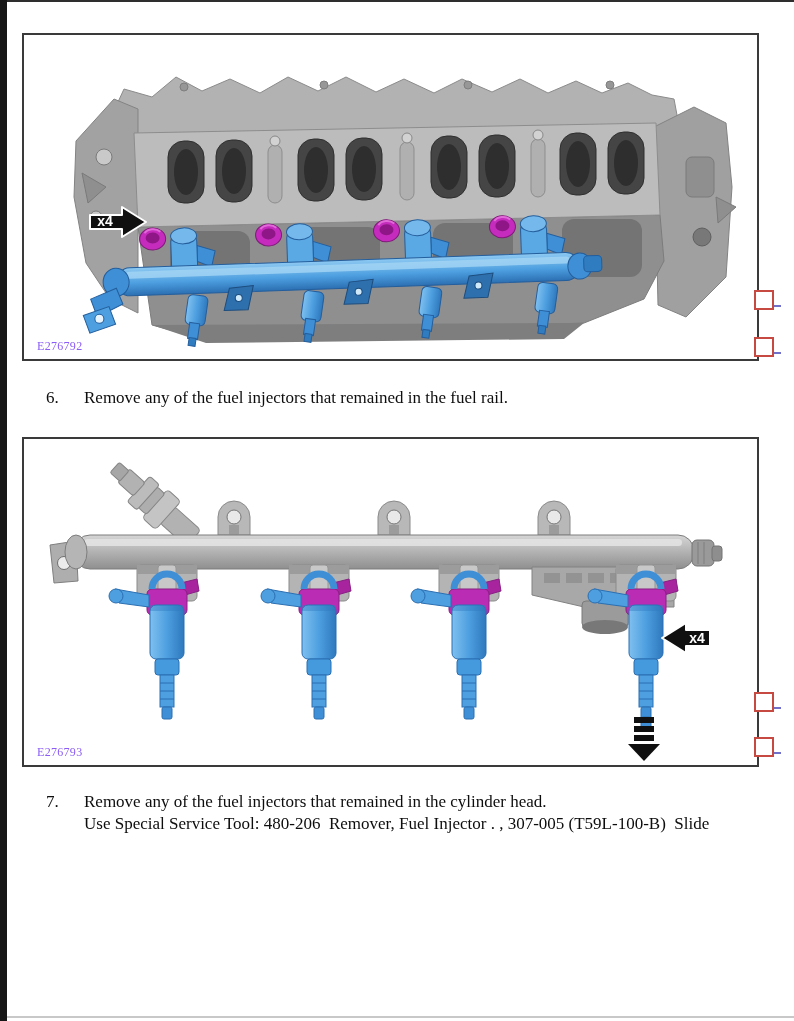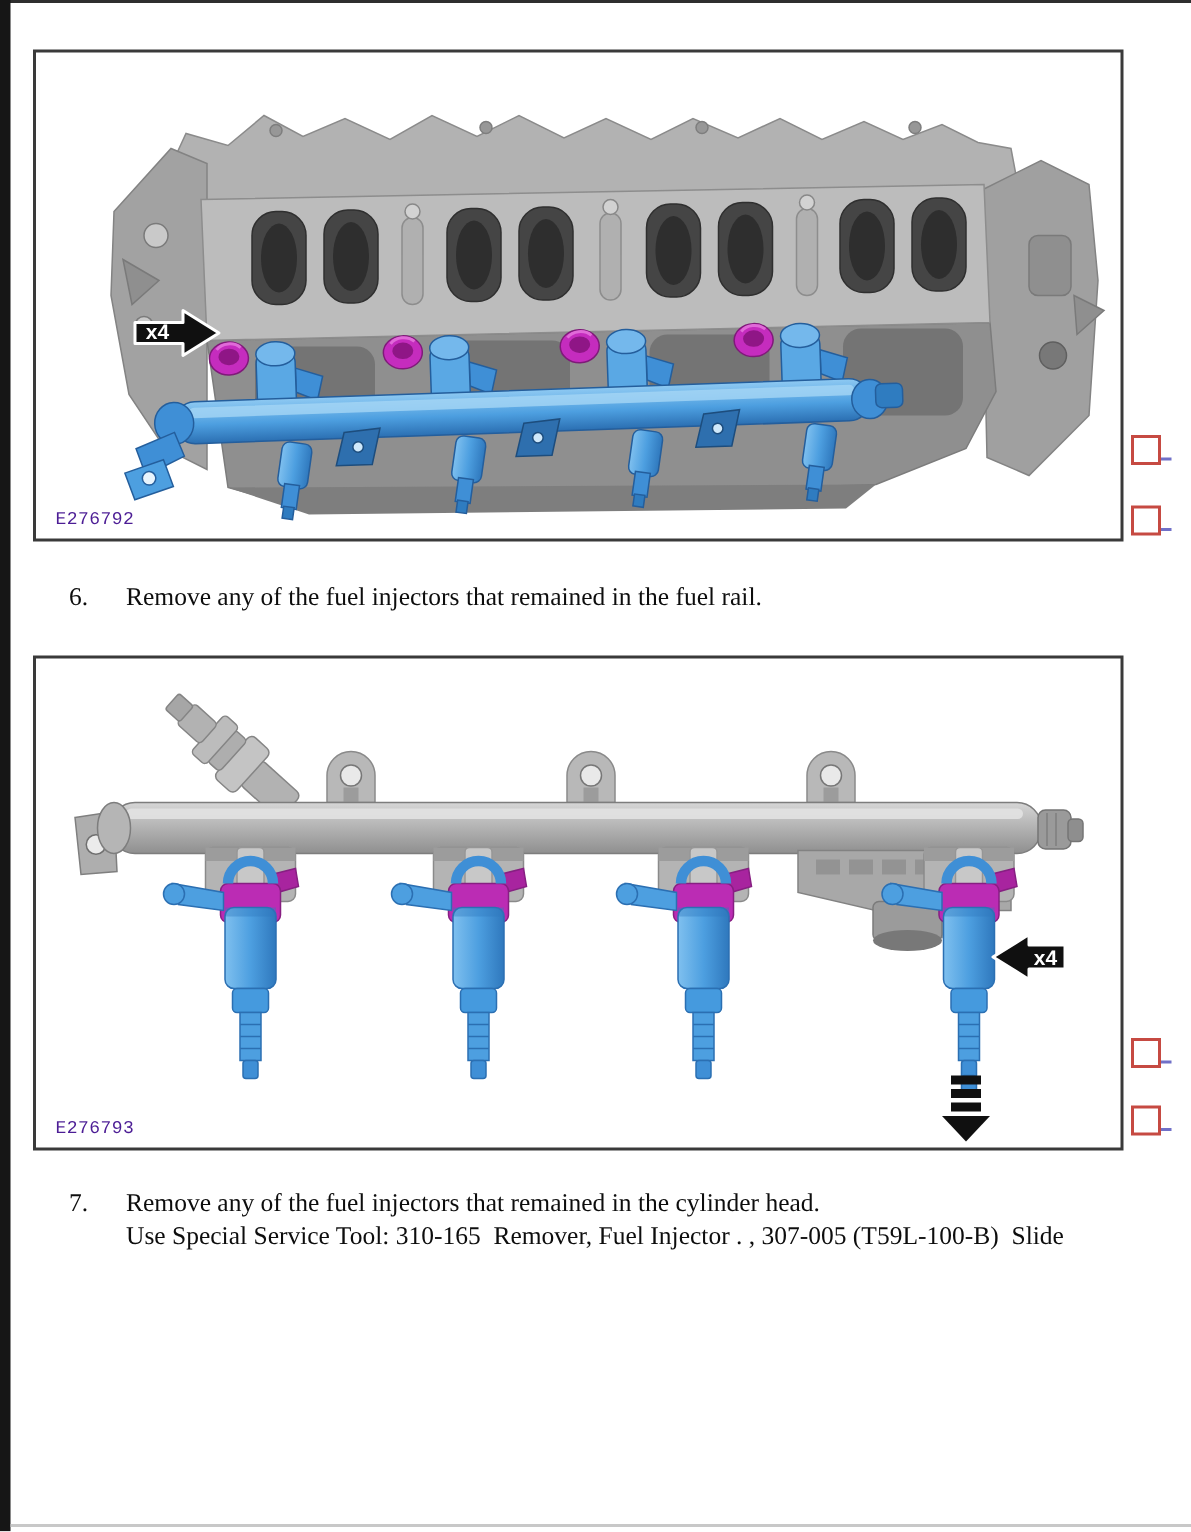--- a/index.html
+++ b/index.html
@@ -14,6 +14,7 @@
   .figure-box{
     position:absolute;left:22px;width:723px;background:#ffffff;
     border:2px solid #3a3a3a;
+    padding-left:10px;
   }
   #figure-1{top:33px;height:324px;}
   #figure-2{top:437px;height:326px;}

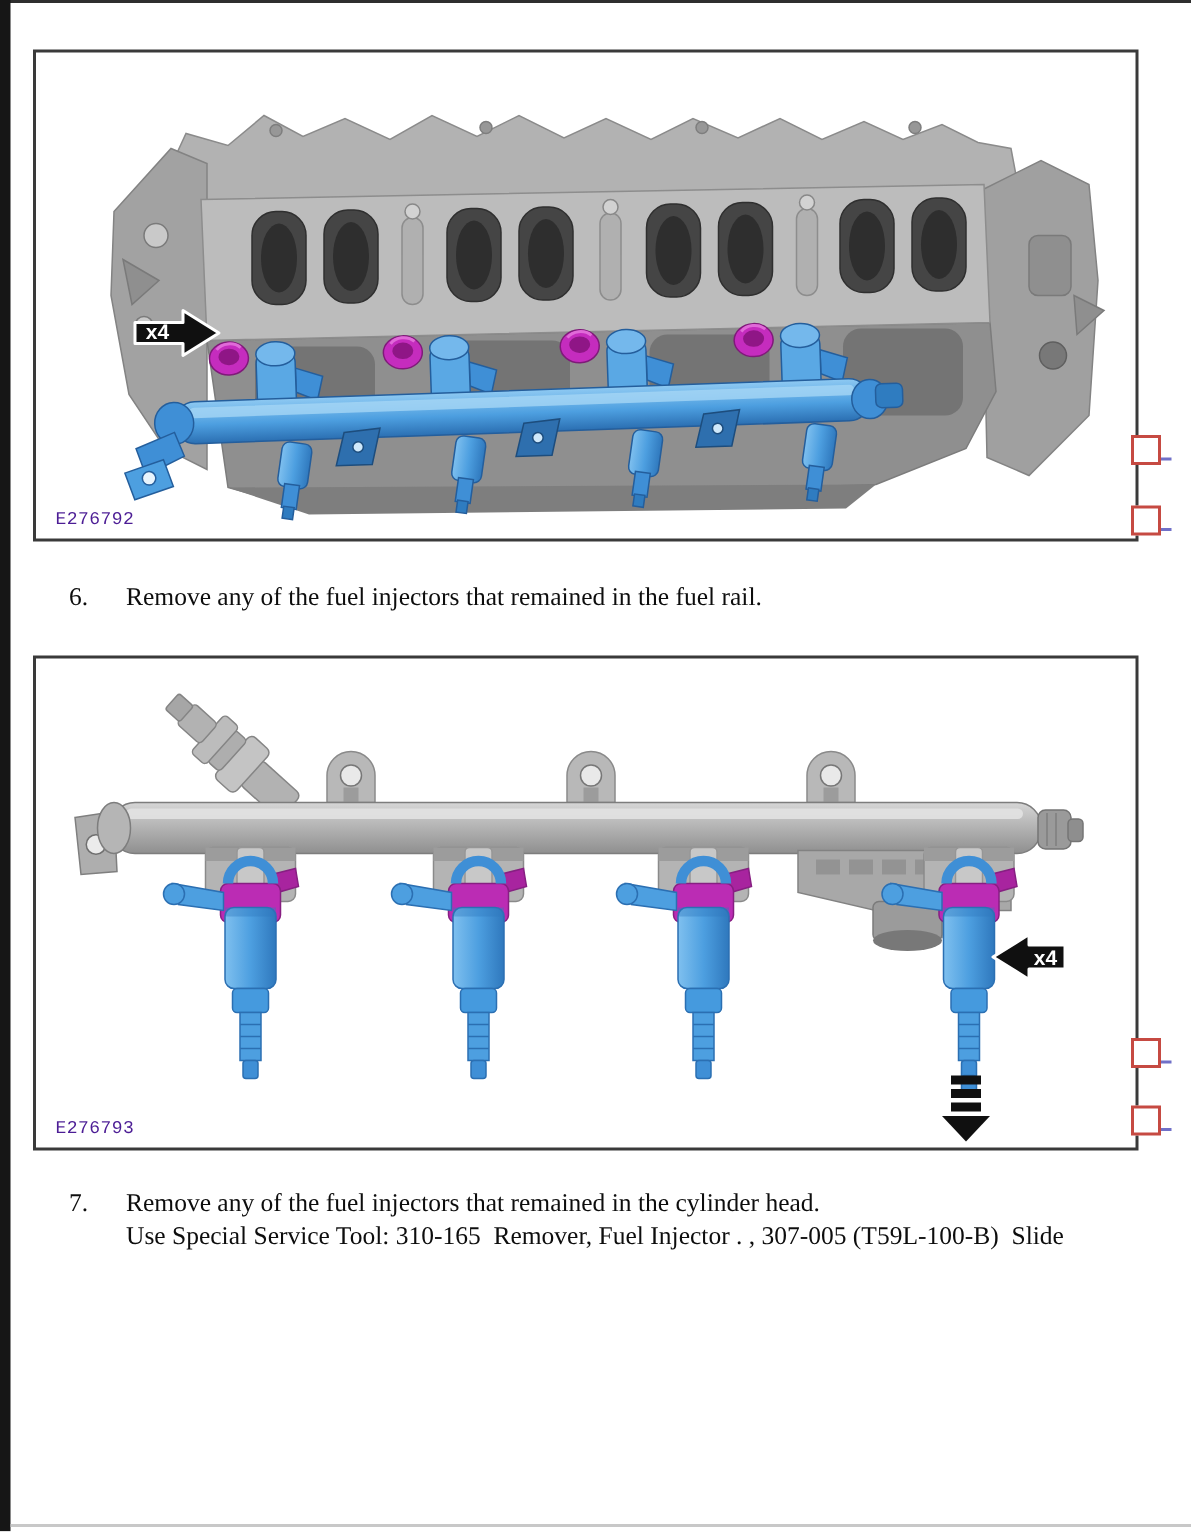--- a/index.html
+++ b/index.html
@@ -22,7 +22,7 @@
 
   .fig-code{
     position:absolute;left:13px;
-    font-family:Liberation Mono, monospace;font-size:12px;color:#4c1d95;
+    font-family:Liberation Serif, serif;font-size:12px;color:#8b5cf6;
     letter-spacing:.3px;
   }
   #figure-1 .fig-code{top:304px;}

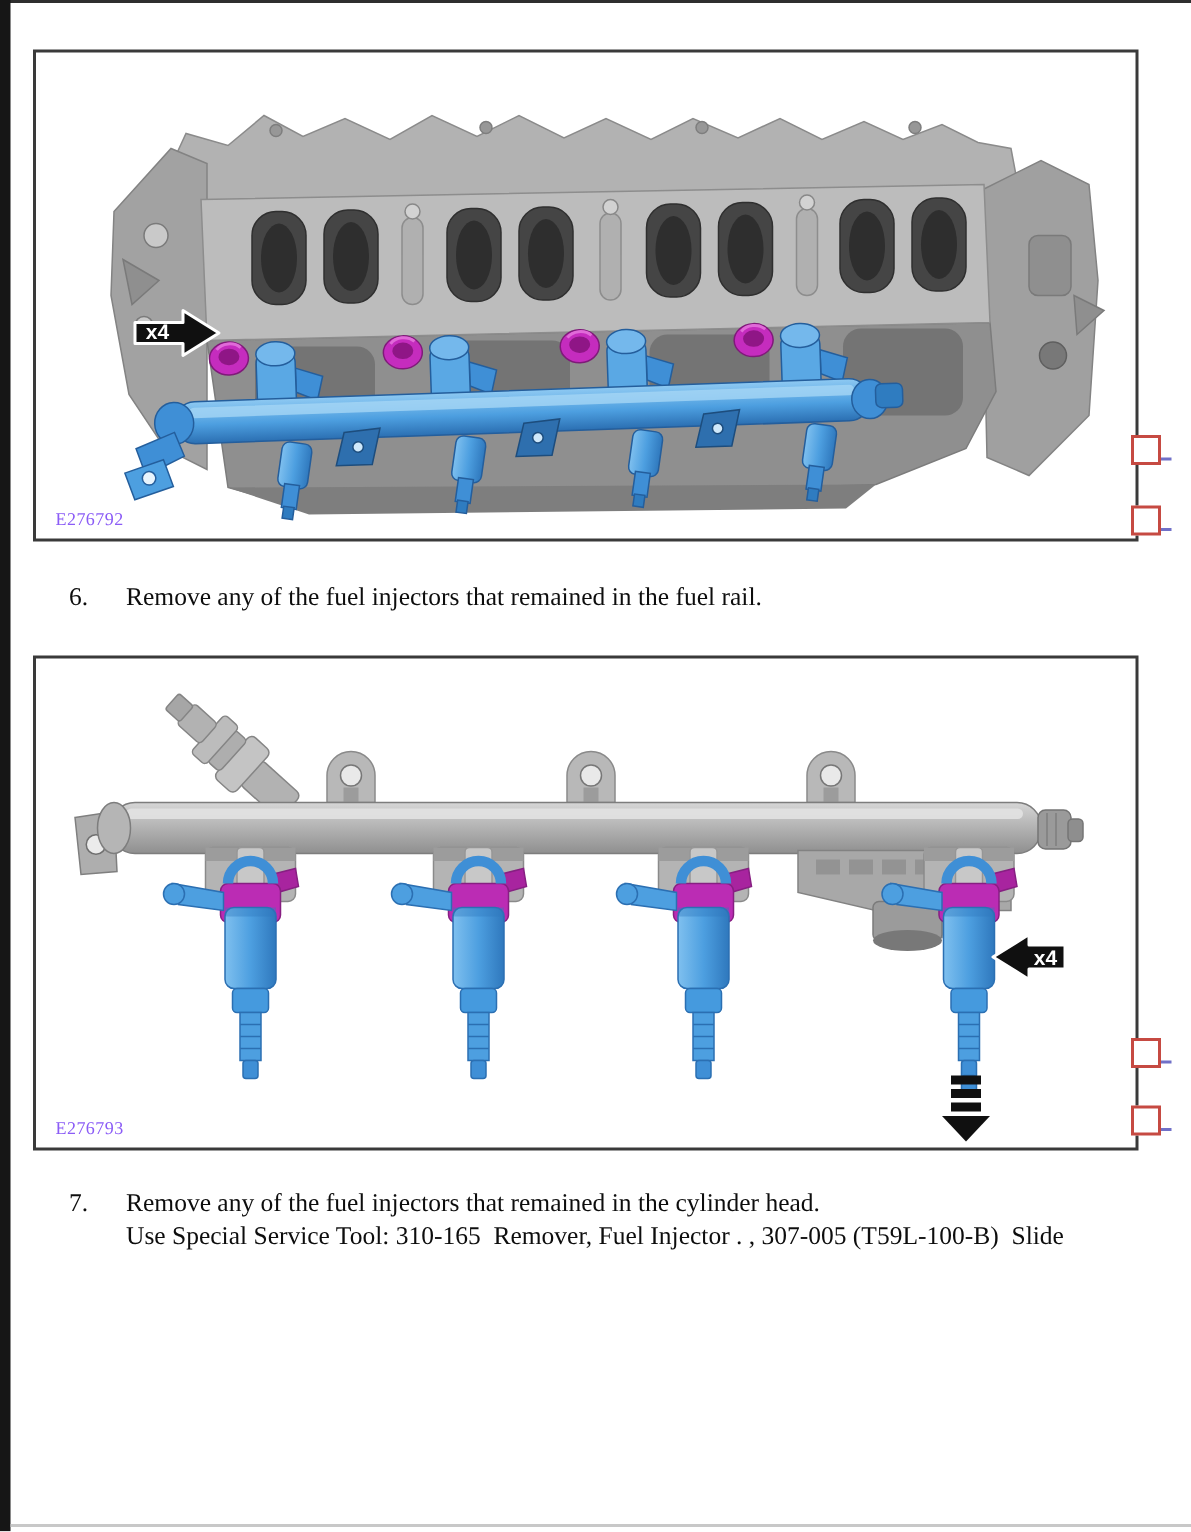--- a/index.html
+++ b/index.html
@@ -271,7 +271,7 @@
     <span class="step-num">7.</span>
     <div class="step-lines">
       <div class="step-line">Remove any of the fuel injectors that remained in the cylinder head.</div>
-      <div class="step-line">Use Special Service Tool: 310-165  Remover, Fuel Injector . , 307-005 (T59L-100-B)  Slide</div>
+      <div class="step-line">Use Special Service Tool: 480-206  Remover, Fuel Injector . , 307-005 (T59L-100-B)  Slide</div>
     </div>
   </div>
 

